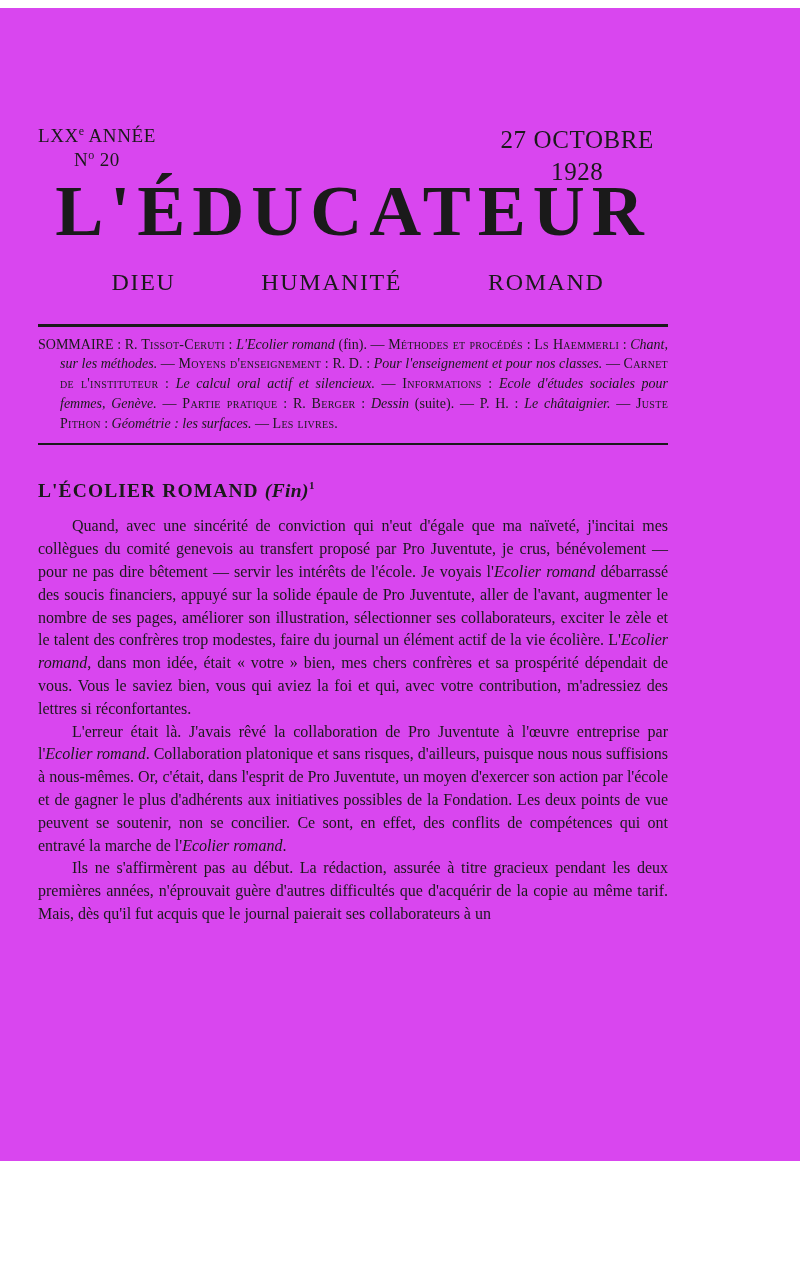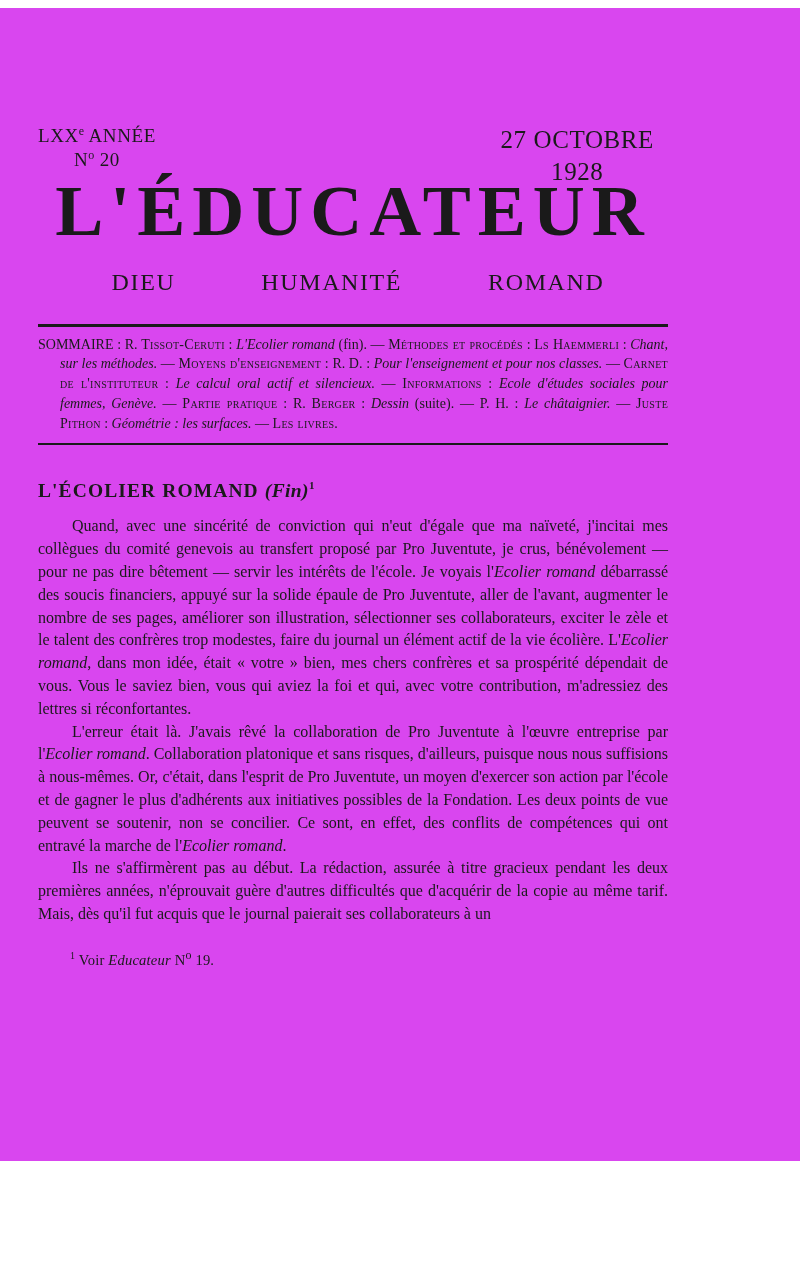--- a/index.html
+++ b/index.html
@@ -207,9 +207,6 @@
       <p>Ils ne s'affirmèrent pas au début. La rédaction, assurée à titre gracieux pendant les deux premières années, n'éprouvait guère d'autres difficultés que d'acquérir de la copie au même tarif. Mais, dès qu'il fut acquis que le journal paierait ses collaborateurs à un</p>
     </div>
 
-    <div class="footnote-area">
-      <div class="footnote"><sup>1</sup> <span>Voir </span><span class="it">Educateur</span> <span>N</span><span class="ord-o">o</span><span> 19.</span></div>
-    </div>
 
   </div>
 </div>

